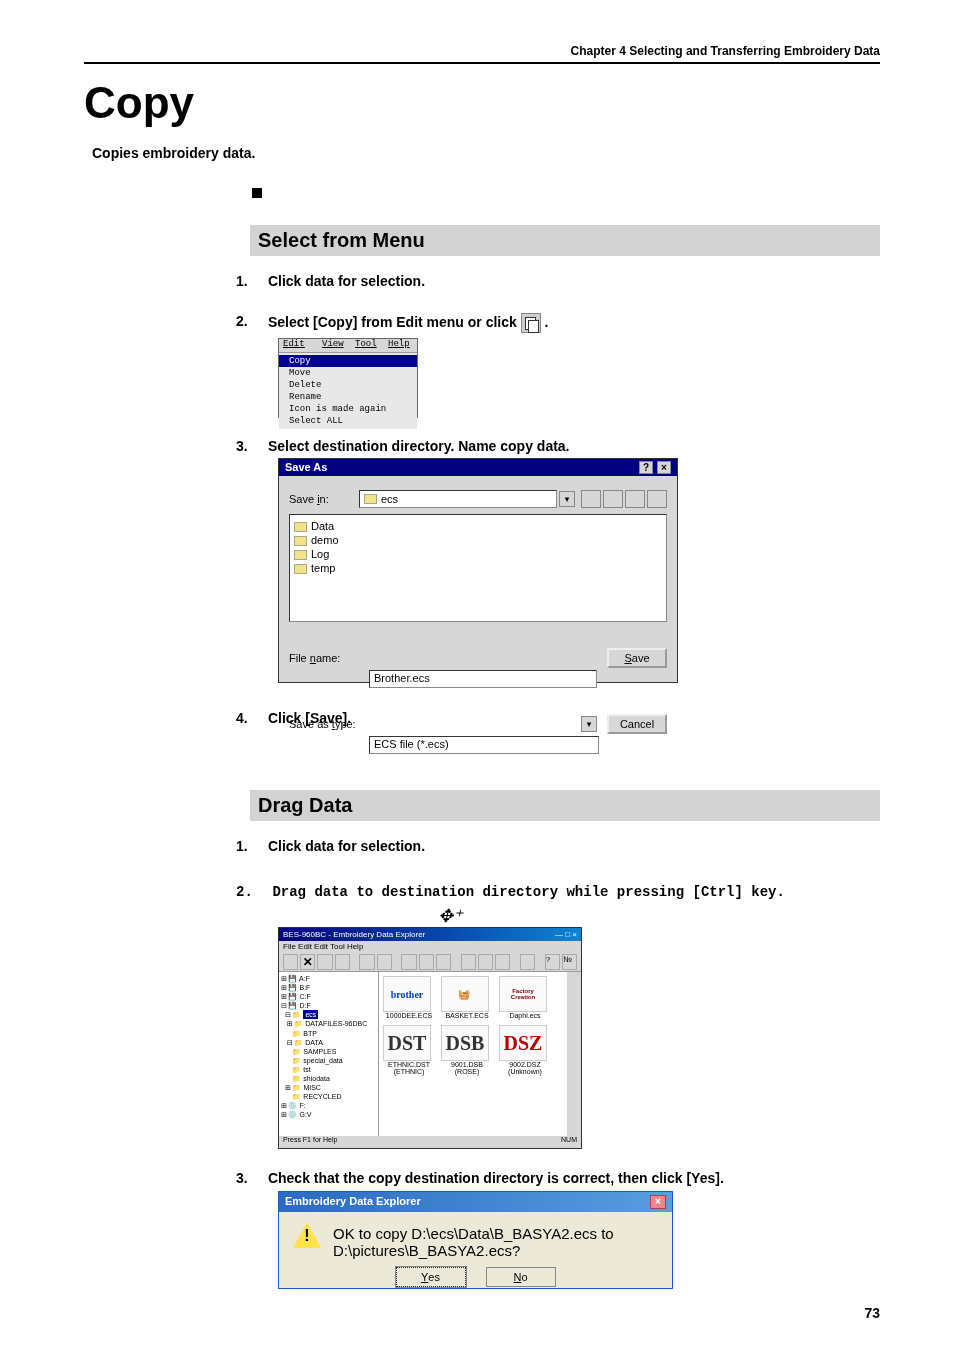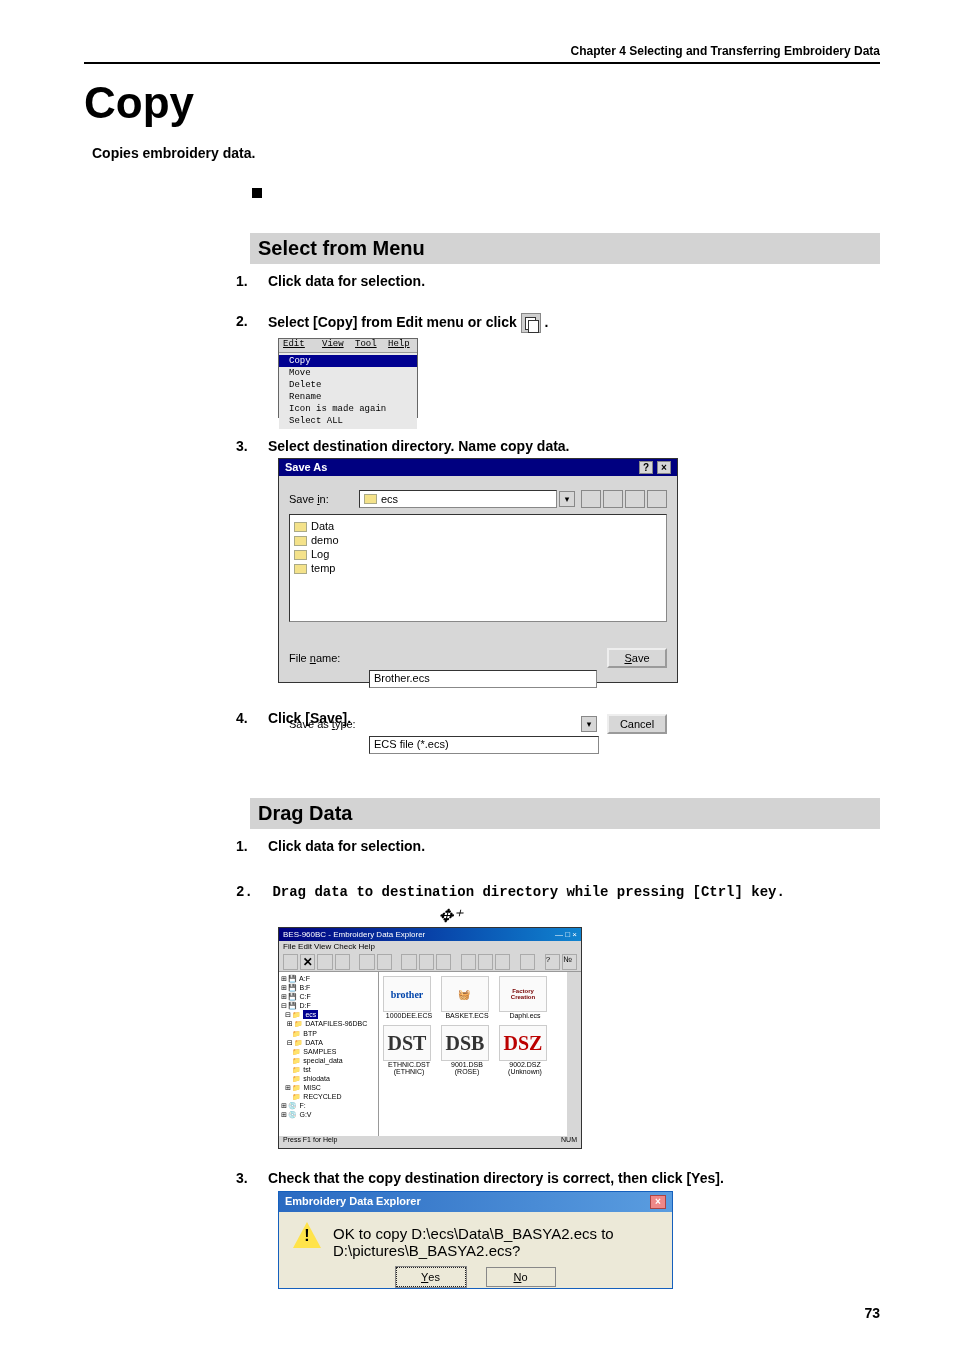--- a/index.html
+++ b/index.html
@@ -63,7 +63,6 @@
     margin-left: 166px;
     margin-right: 0;
     width: 630px;
-    margin-top: 8px;
   }
   .section-head.first {
     position: absolute;

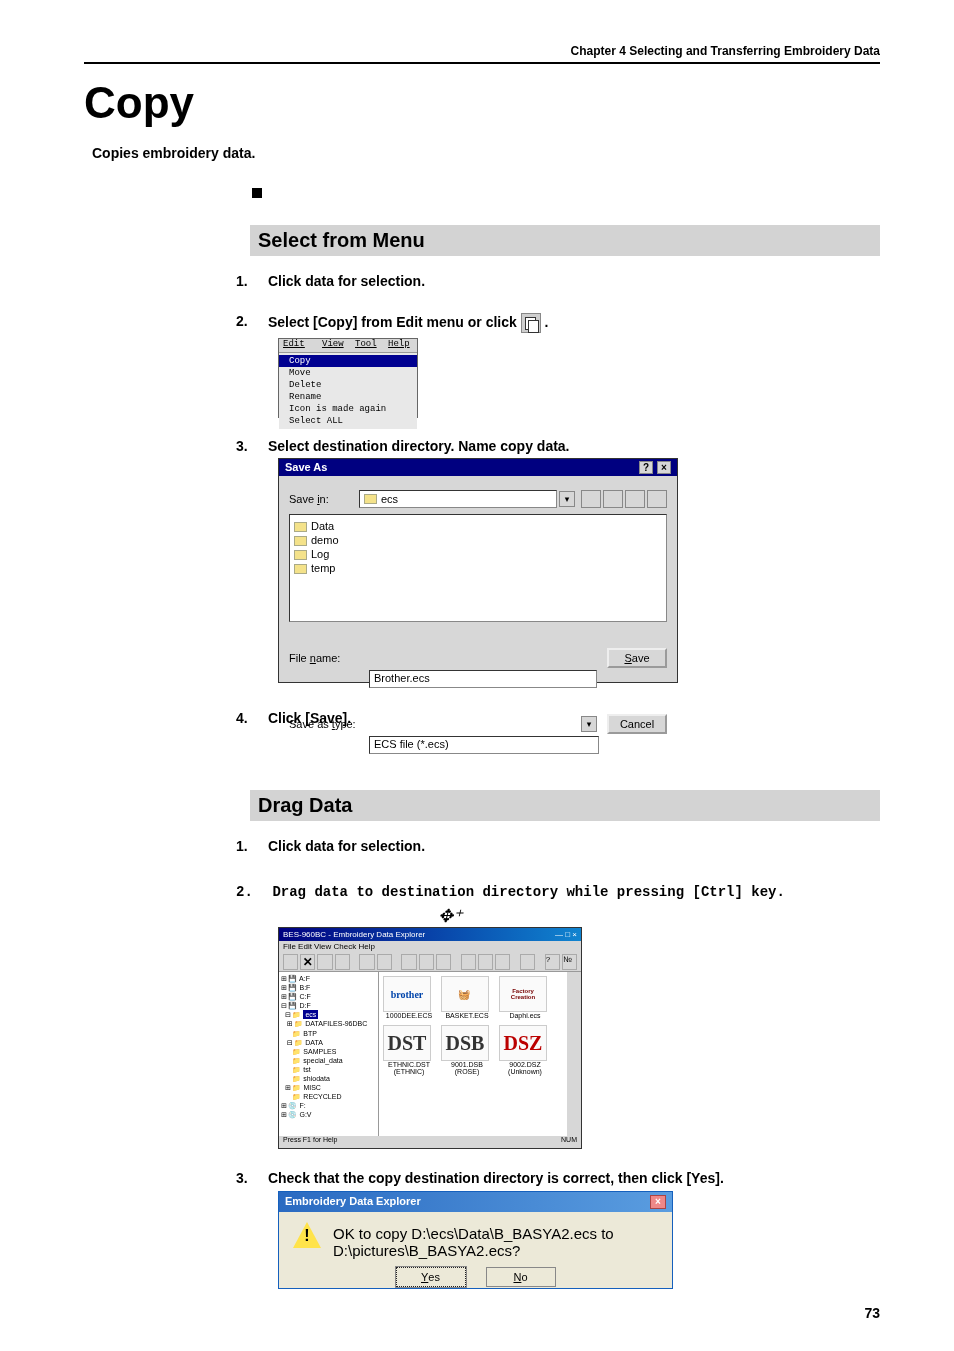--- a/index.html
+++ b/index.html
@@ -611,7 +611,7 @@
     <span>BES-960BC - Embroidery Data Explorer</span>
     <span>— □ ×</span>
   </div>
-  <div class="explorer-menubar">File  Edit  View  Check  Help</div>
+  <div class="explorer-menubar">File  Edit  Edit  Tool  Help</div>
   <div class="explorer-toolbar">
     <span class="tb-btn"></span>
     <span class="tb-btn tb-x">✕</span>

